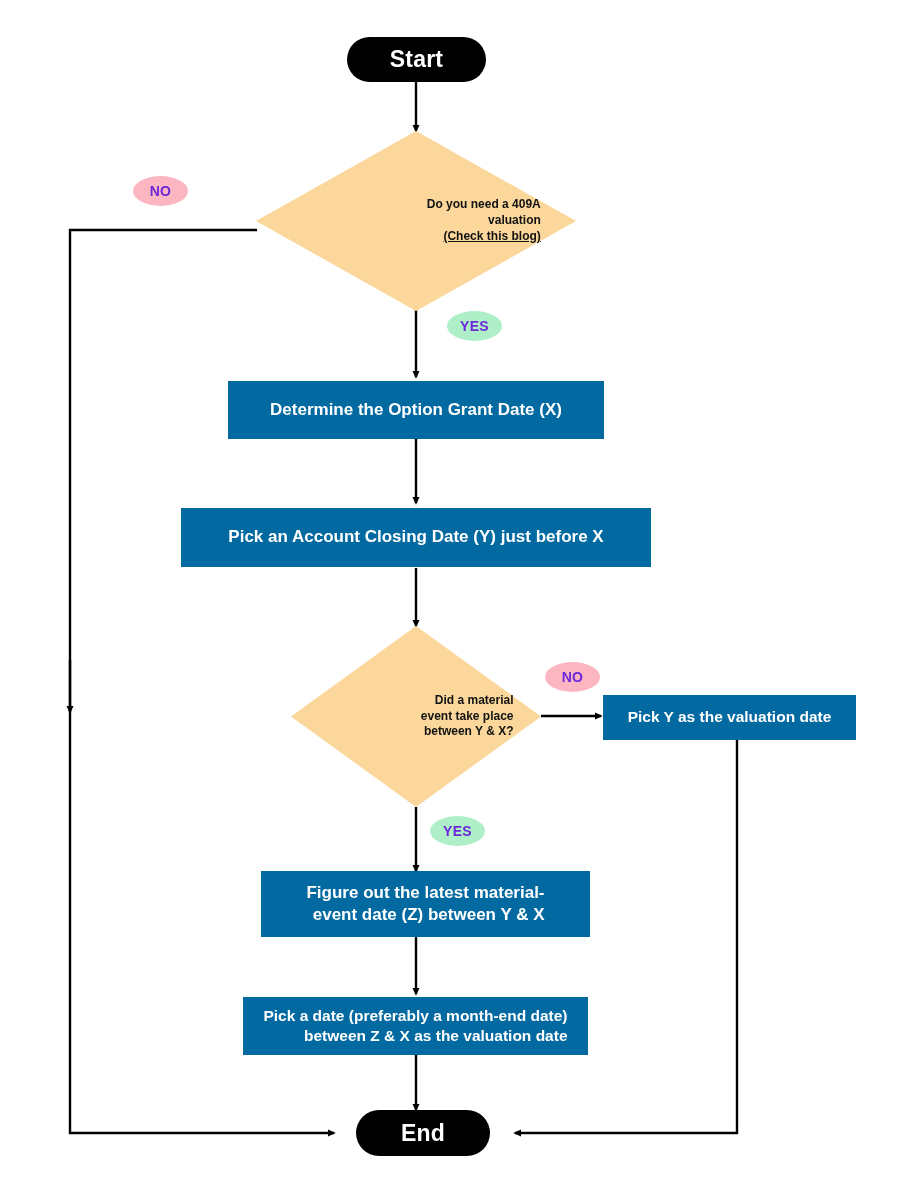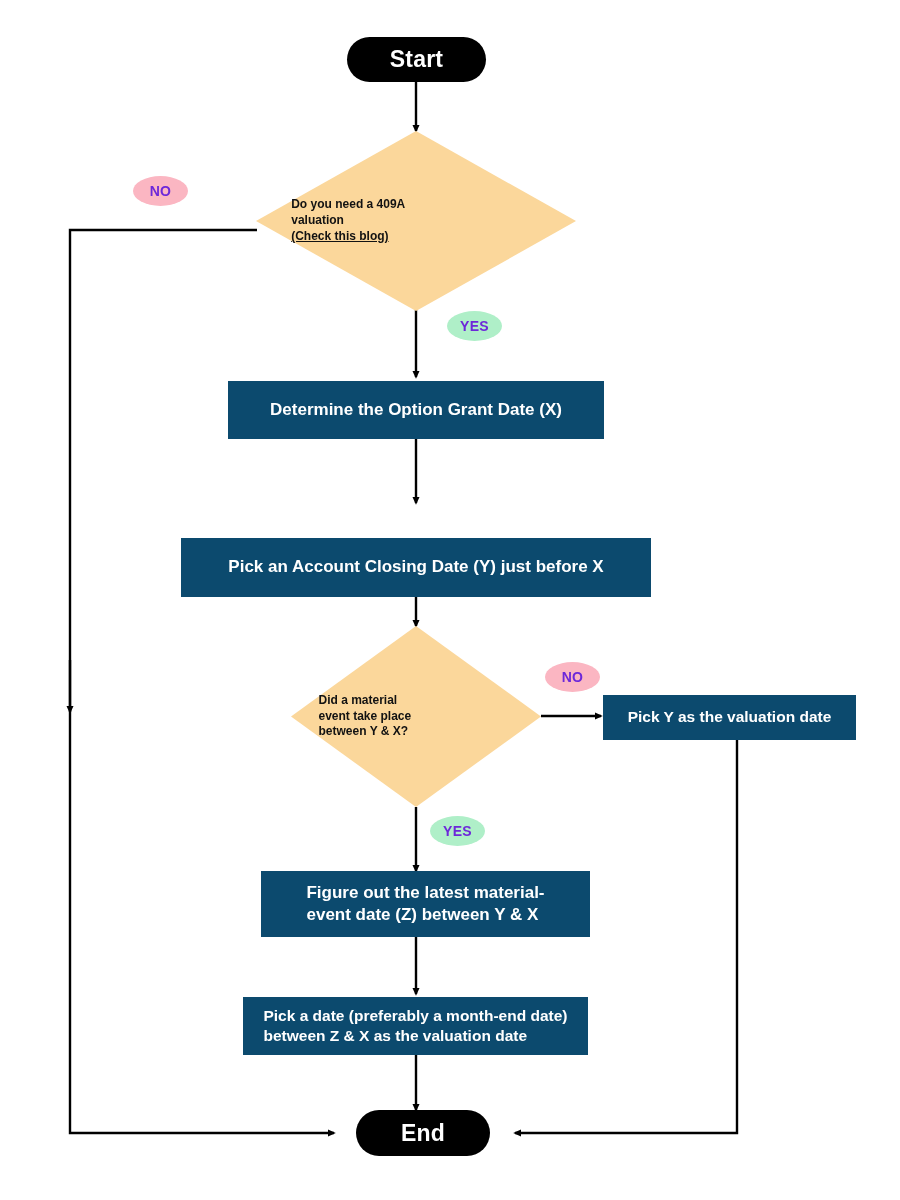--- a/index.html
+++ b/index.html
@@ -13,7 +13,7 @@
   #wires{position:absolute;left:0;top:0;width:900px;height:1200px;}
 
   .node{position:absolute;box-sizing:border-box;display:flex;
-        align-items:center;justify-content:center;text-align:left;}
+        align-items:center;justify-content:center;text-align:right;}
 
   
   .terminator{

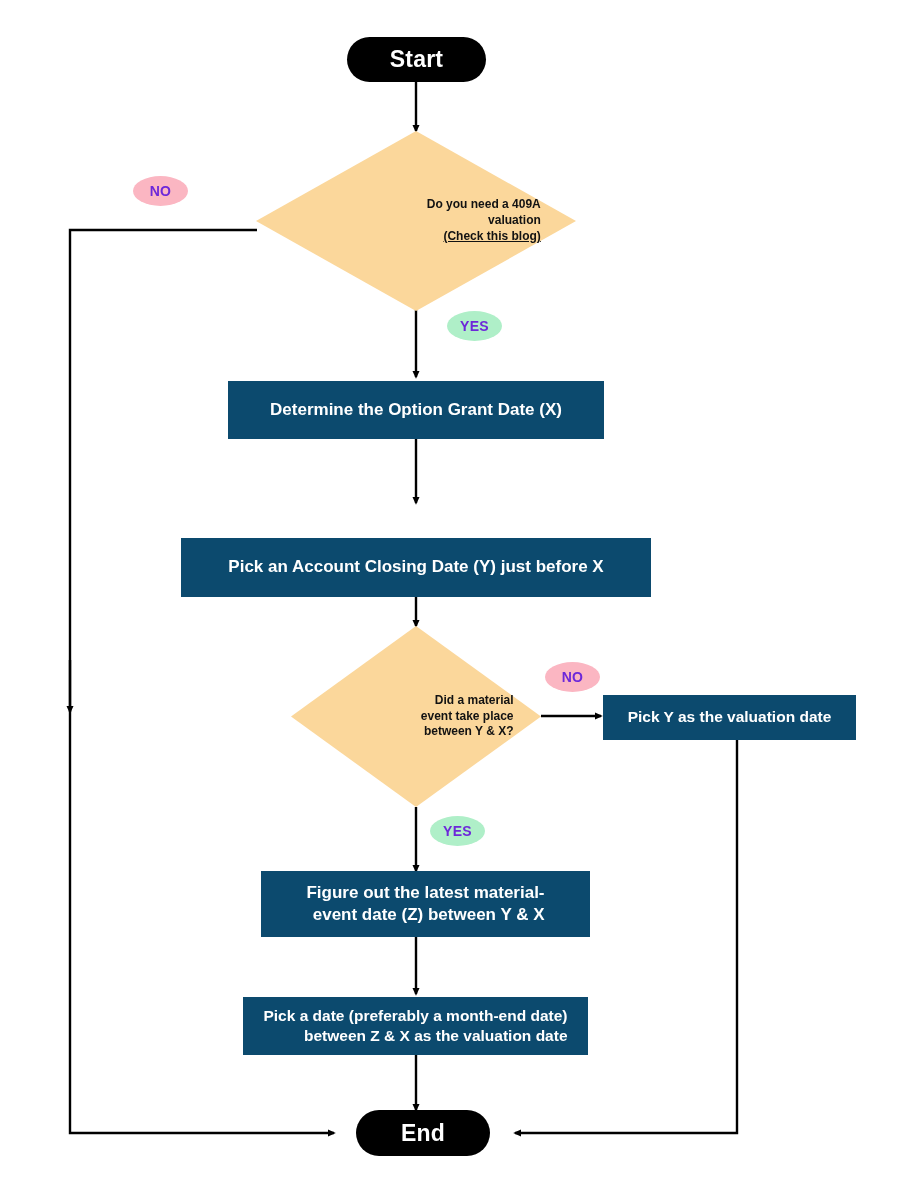--- a/index.html
+++ b/index.html
@@ -23,7 +23,7 @@
 
   
   .process{
-    background:#0c4a6e;color:#ffffff;font-weight:700;
+    background:#0369a1;color:#ffffff;font-weight:700;
     font-size:17px;line-height:1.3;padding:6px 10px;
   }
   .process.small{font-size:15.5px;}

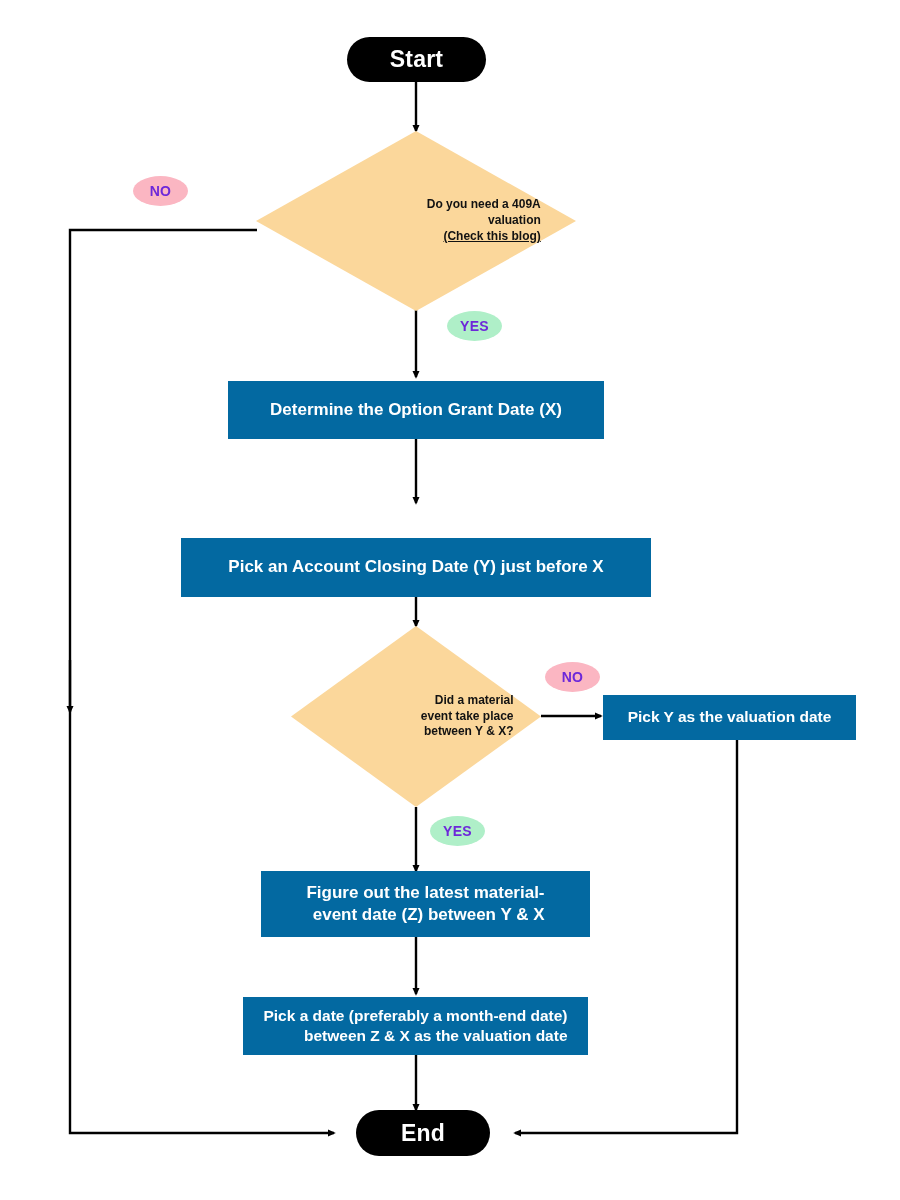--- a/index.html
+++ b/index.html
@@ -109,7 +109,7 @@
     <span>Determine the Option Grant Date (X)</span>
   </div>
 
-  <div class="node process" style="left:181px;top:508px;width:470px;height:59px;margin-top:30px;">
+  <div class="node process" style="left:181px;top:508px;width:470px;height:59px;">
     <span>Pick an Account Closing Date (Y) just before X</span>
   </div>
 

